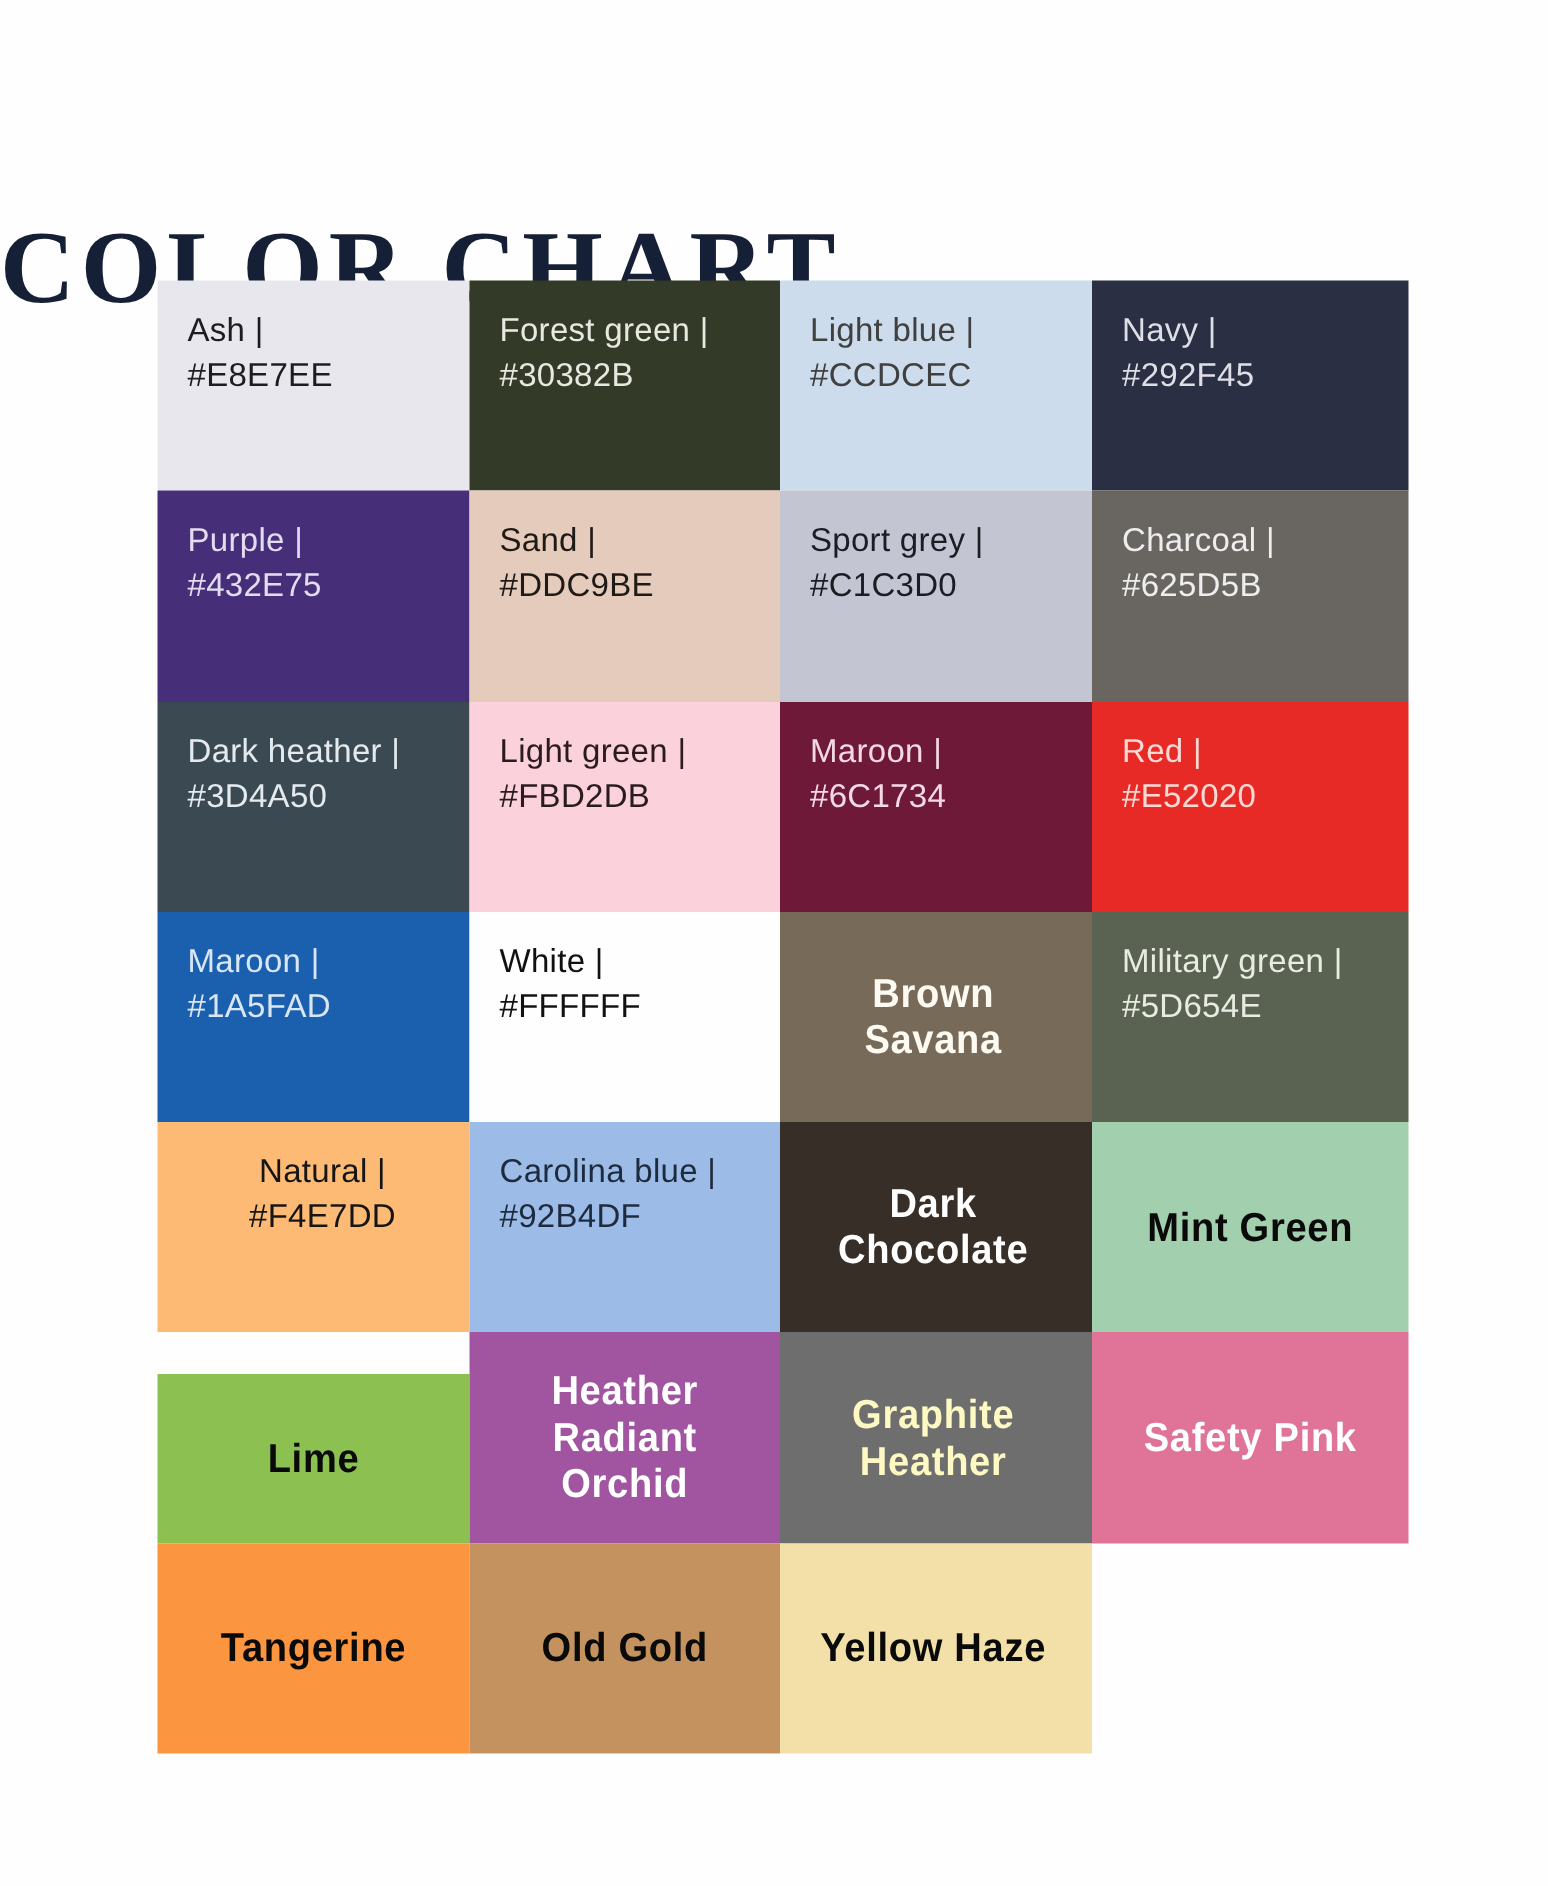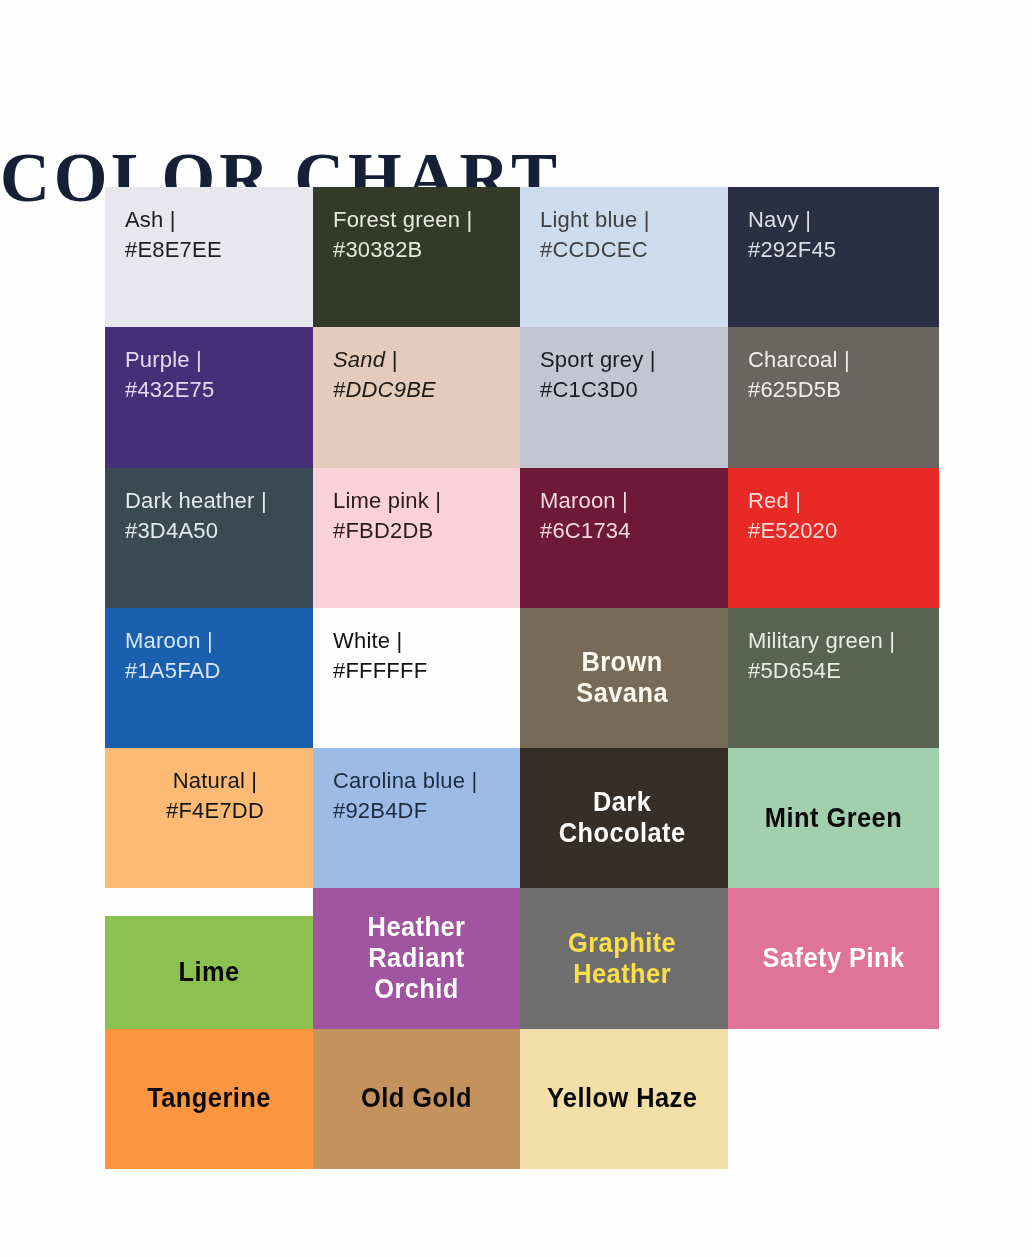--- a/index.html
+++ b/index.html
@@ -128,7 +128,7 @@
           <span class="hx">#432E75</span>
         </div>
       </div>
-      <div class="swatch" style="background: rgb(228, 203, 188); color: rgb(32, 26, 22); font-style: italic;">
+      <div class="swatch" style="background: rgb(228, 203, 188); color: rgb(32, 26, 22);">
         <div class="label-hex">
           <span class="nm">Sand |</span>
           <span class="hx">#DDC9BE</span>

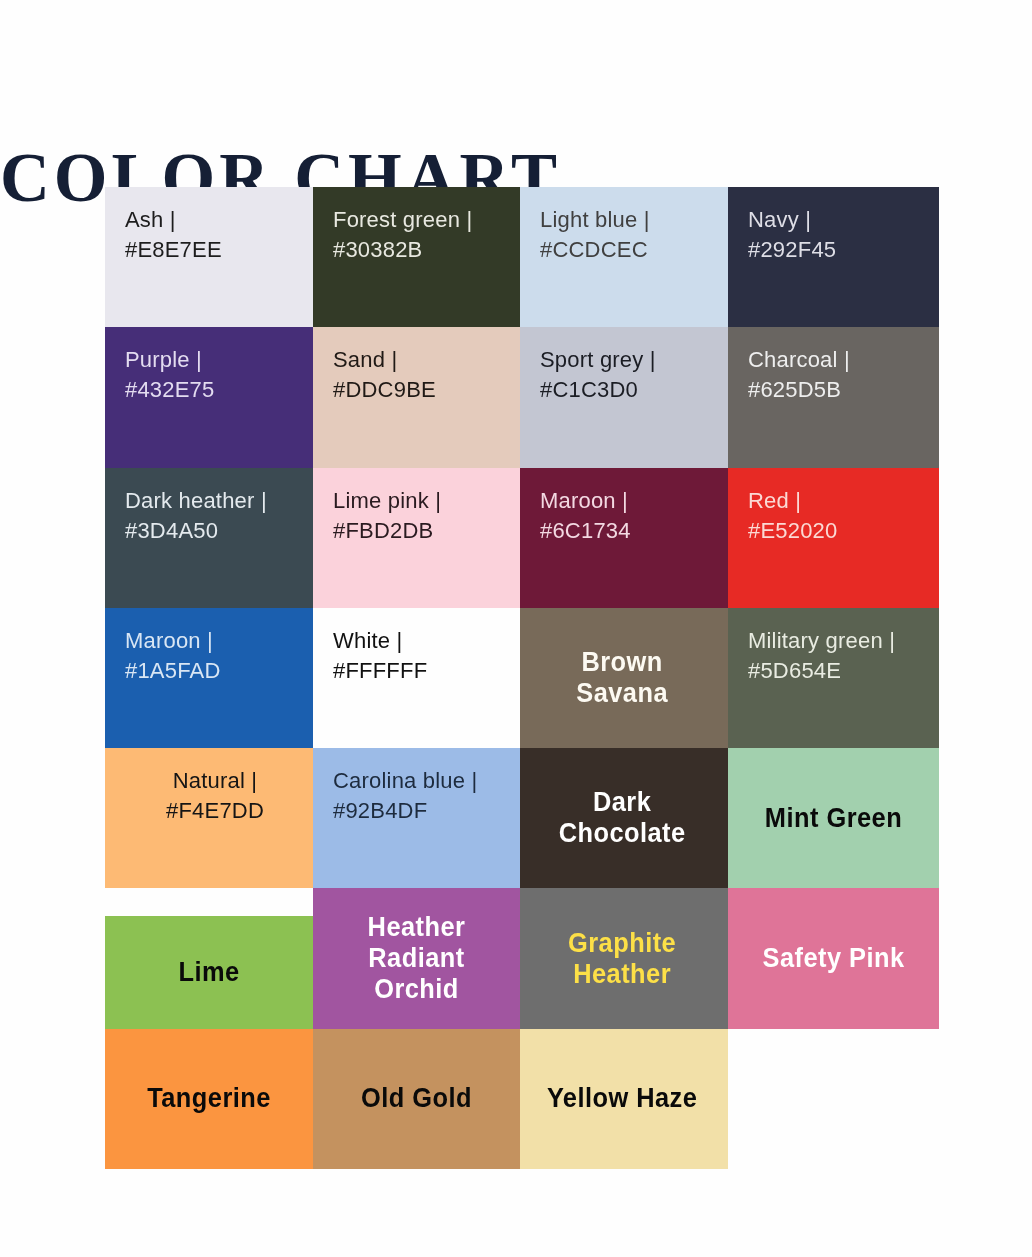--- a/index.html
+++ b/index.html
@@ -154,7 +154,7 @@
       </div>
       <div class="swatch" style="background: rgb(251, 210, 219); color: rgb(42, 27, 32);">
         <div class="label-hex">
-          <span class="nm">Lime pink |</span>
+          <span class="nm">Light green |</span>
           <span class="hx">#FBD2DB</span>
         </div>
       </div>

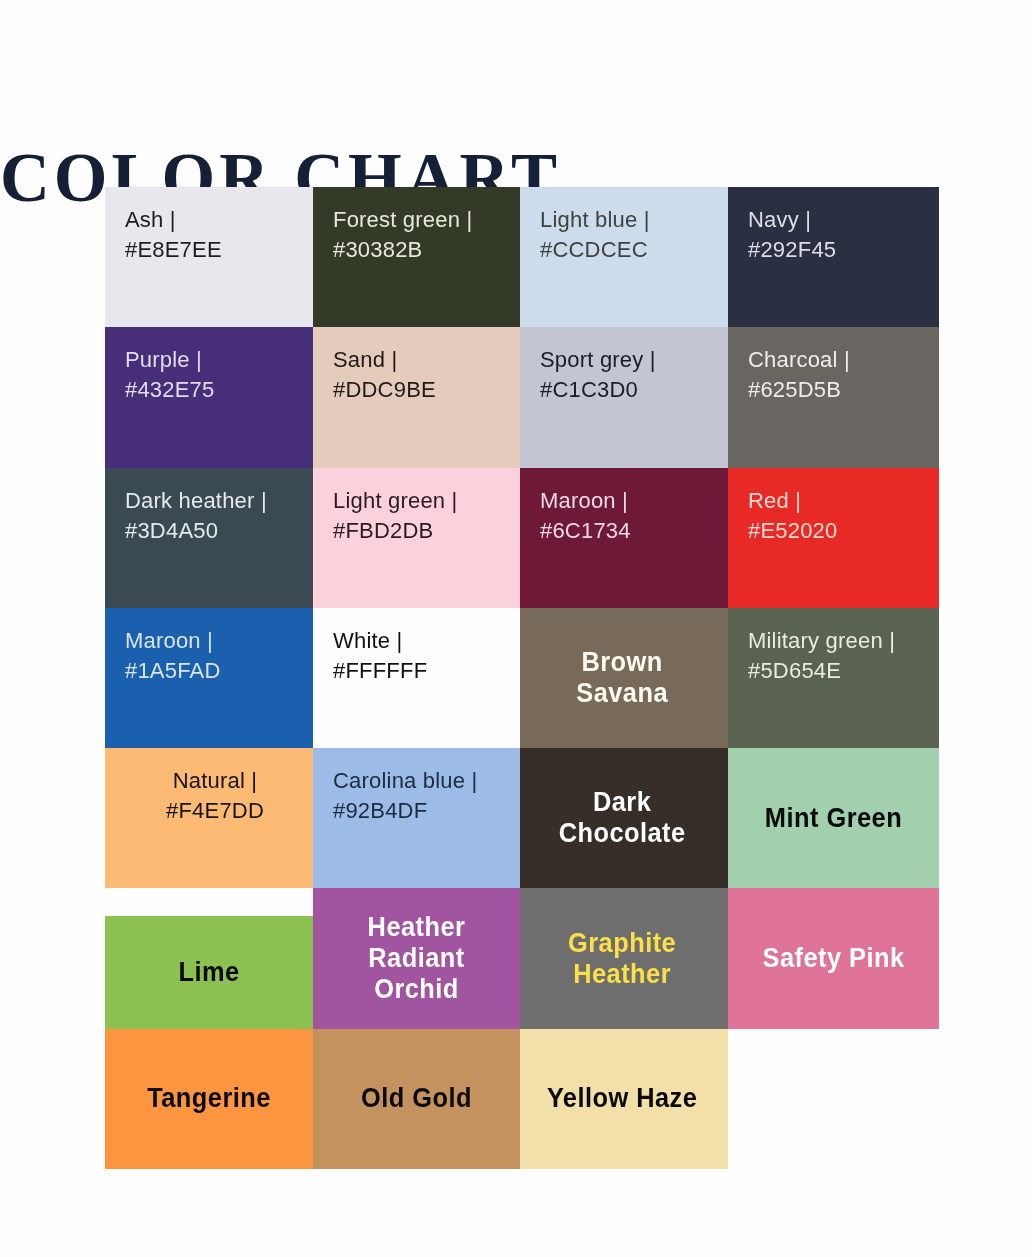--- a/index.html
+++ b/index.html
@@ -215,7 +215,7 @@
       <div class="swatch" style="background: rgb(161, 85, 160); color: rgb(255, 255, 255);">
         <div class="label-bold">Heather Radiant Orchid</div>
       </div>
-      <div class="swatch bold-offset-left" style="background: rgb(110, 110, 110); color: #fde047;">
+      <div class="swatch bold-offset-left" style="background: rgb(110, 110, 110); color: #fef9c3;">
         <div class="label-bold">Graphite Heather</div>
       </div>
       <div class="swatch" style="background: rgb(223, 116, 152); color: rgb(255, 255, 255);">

